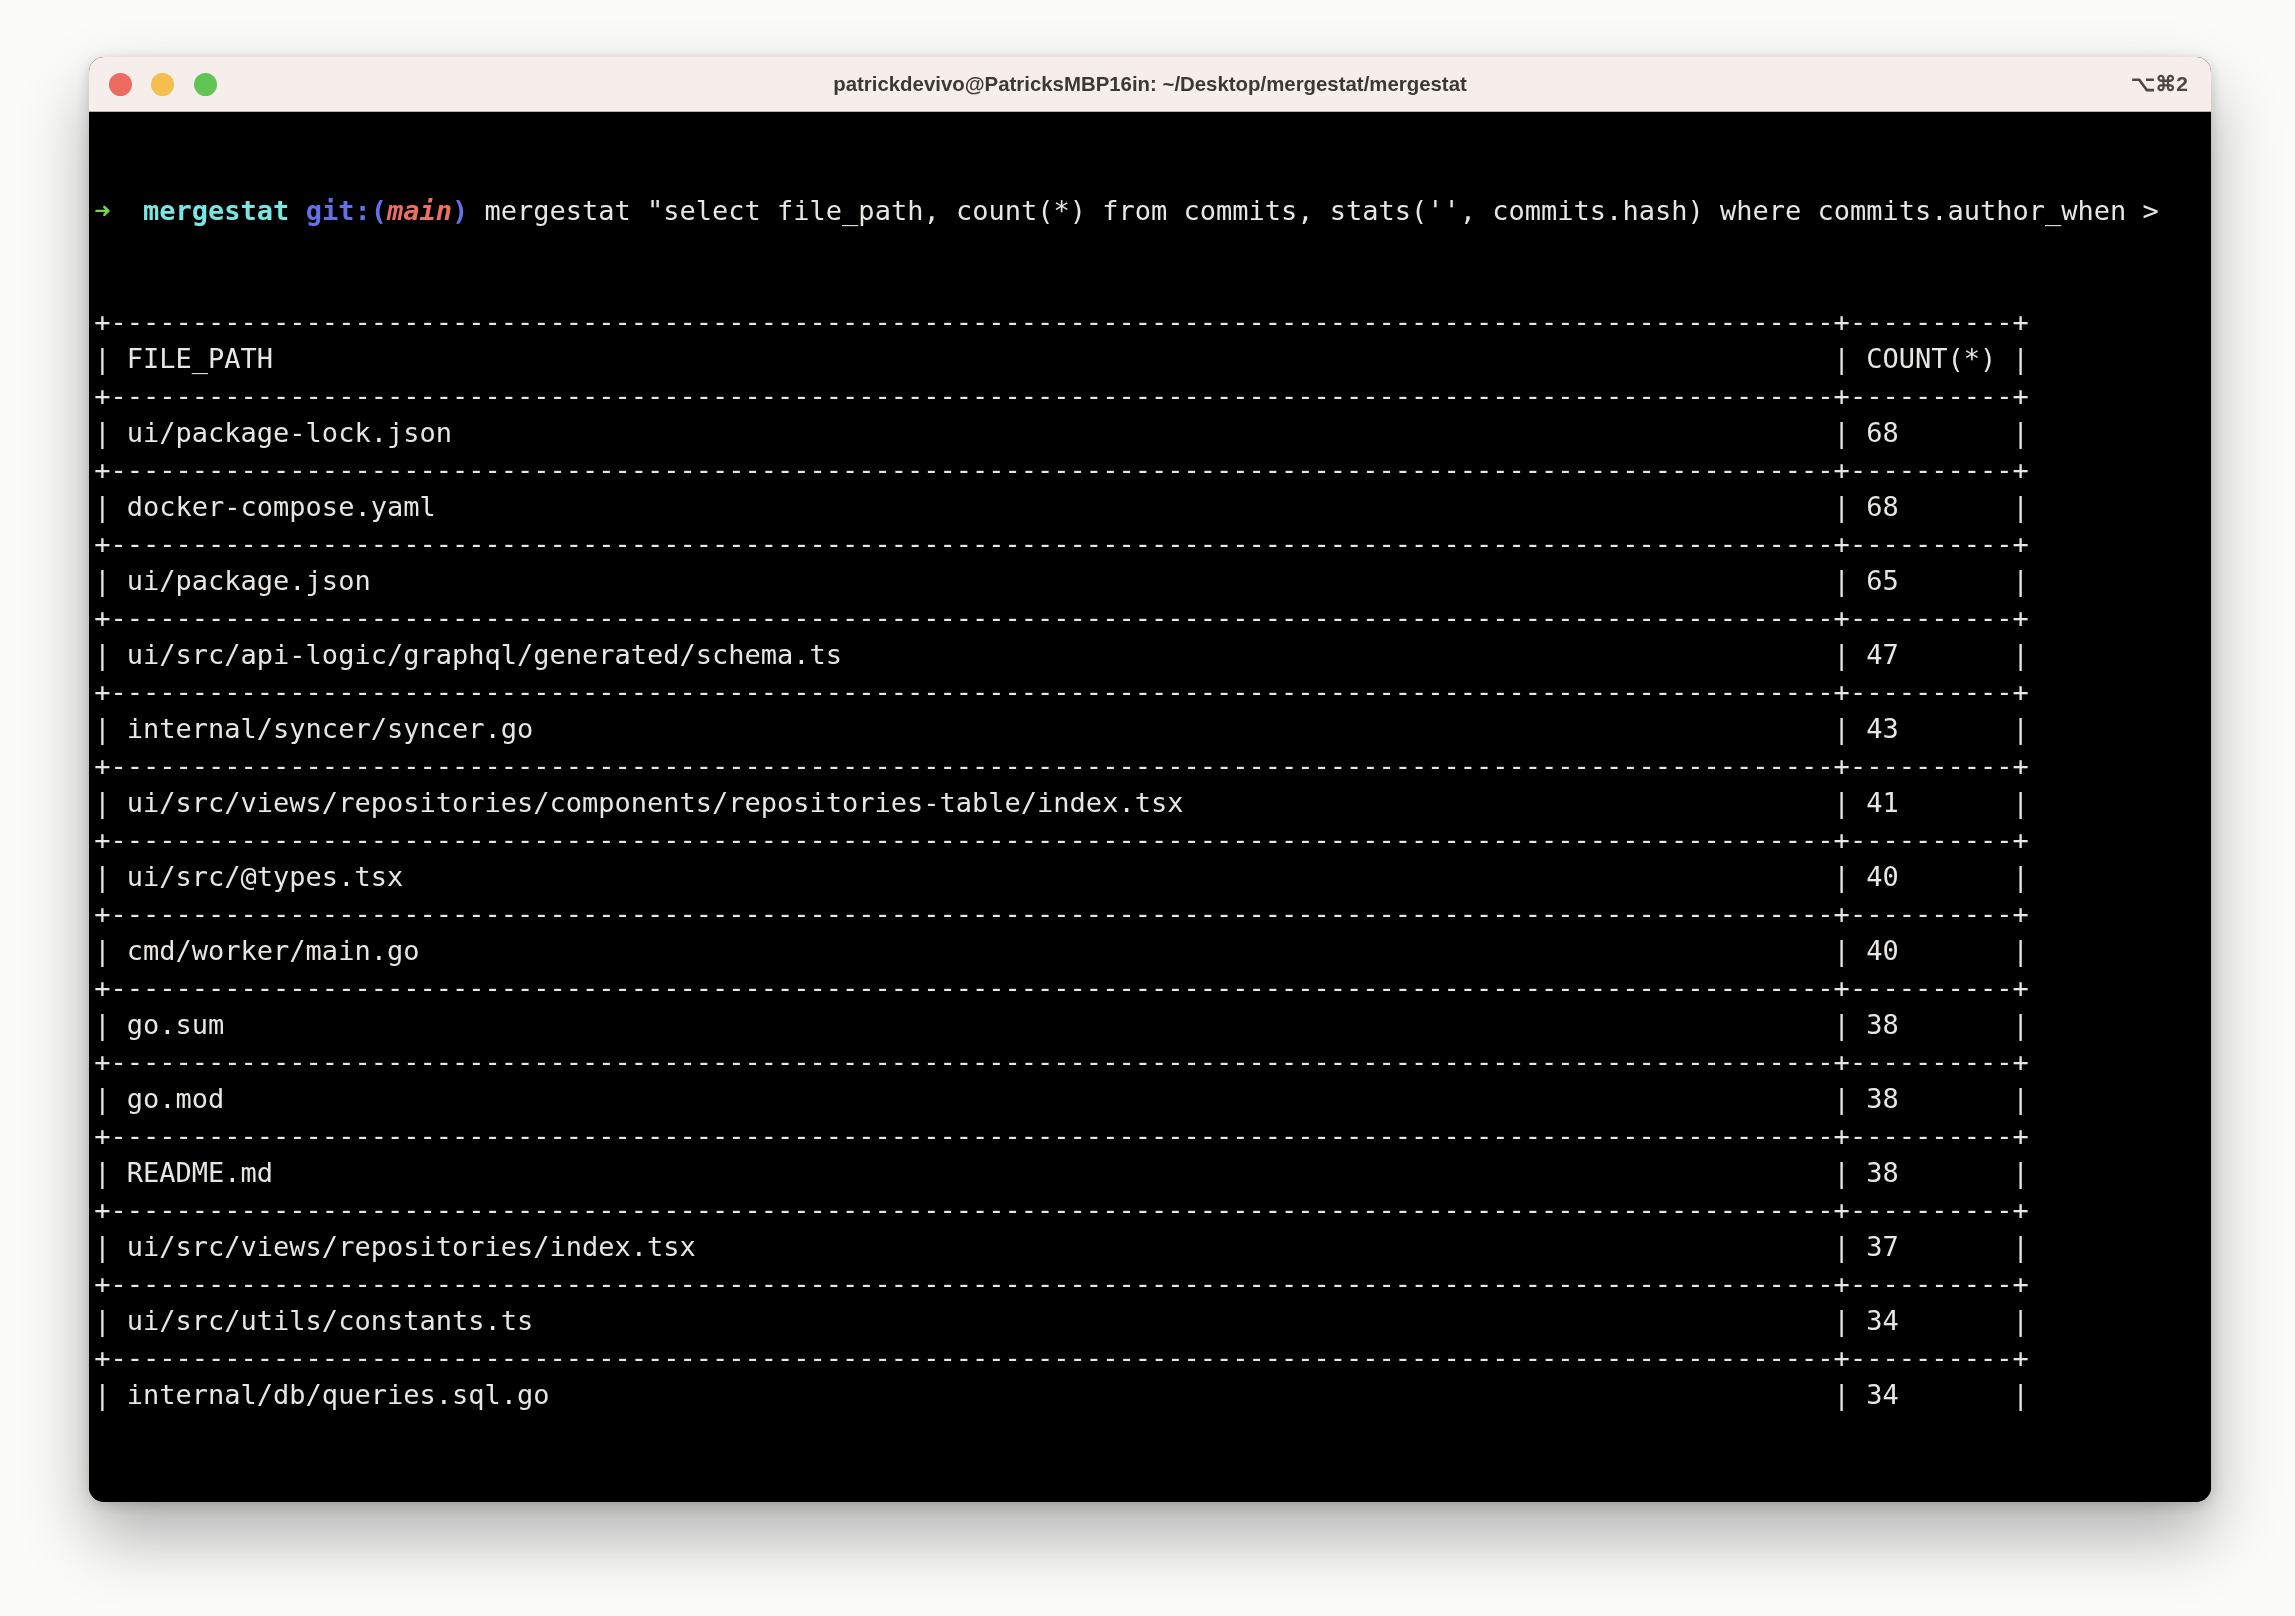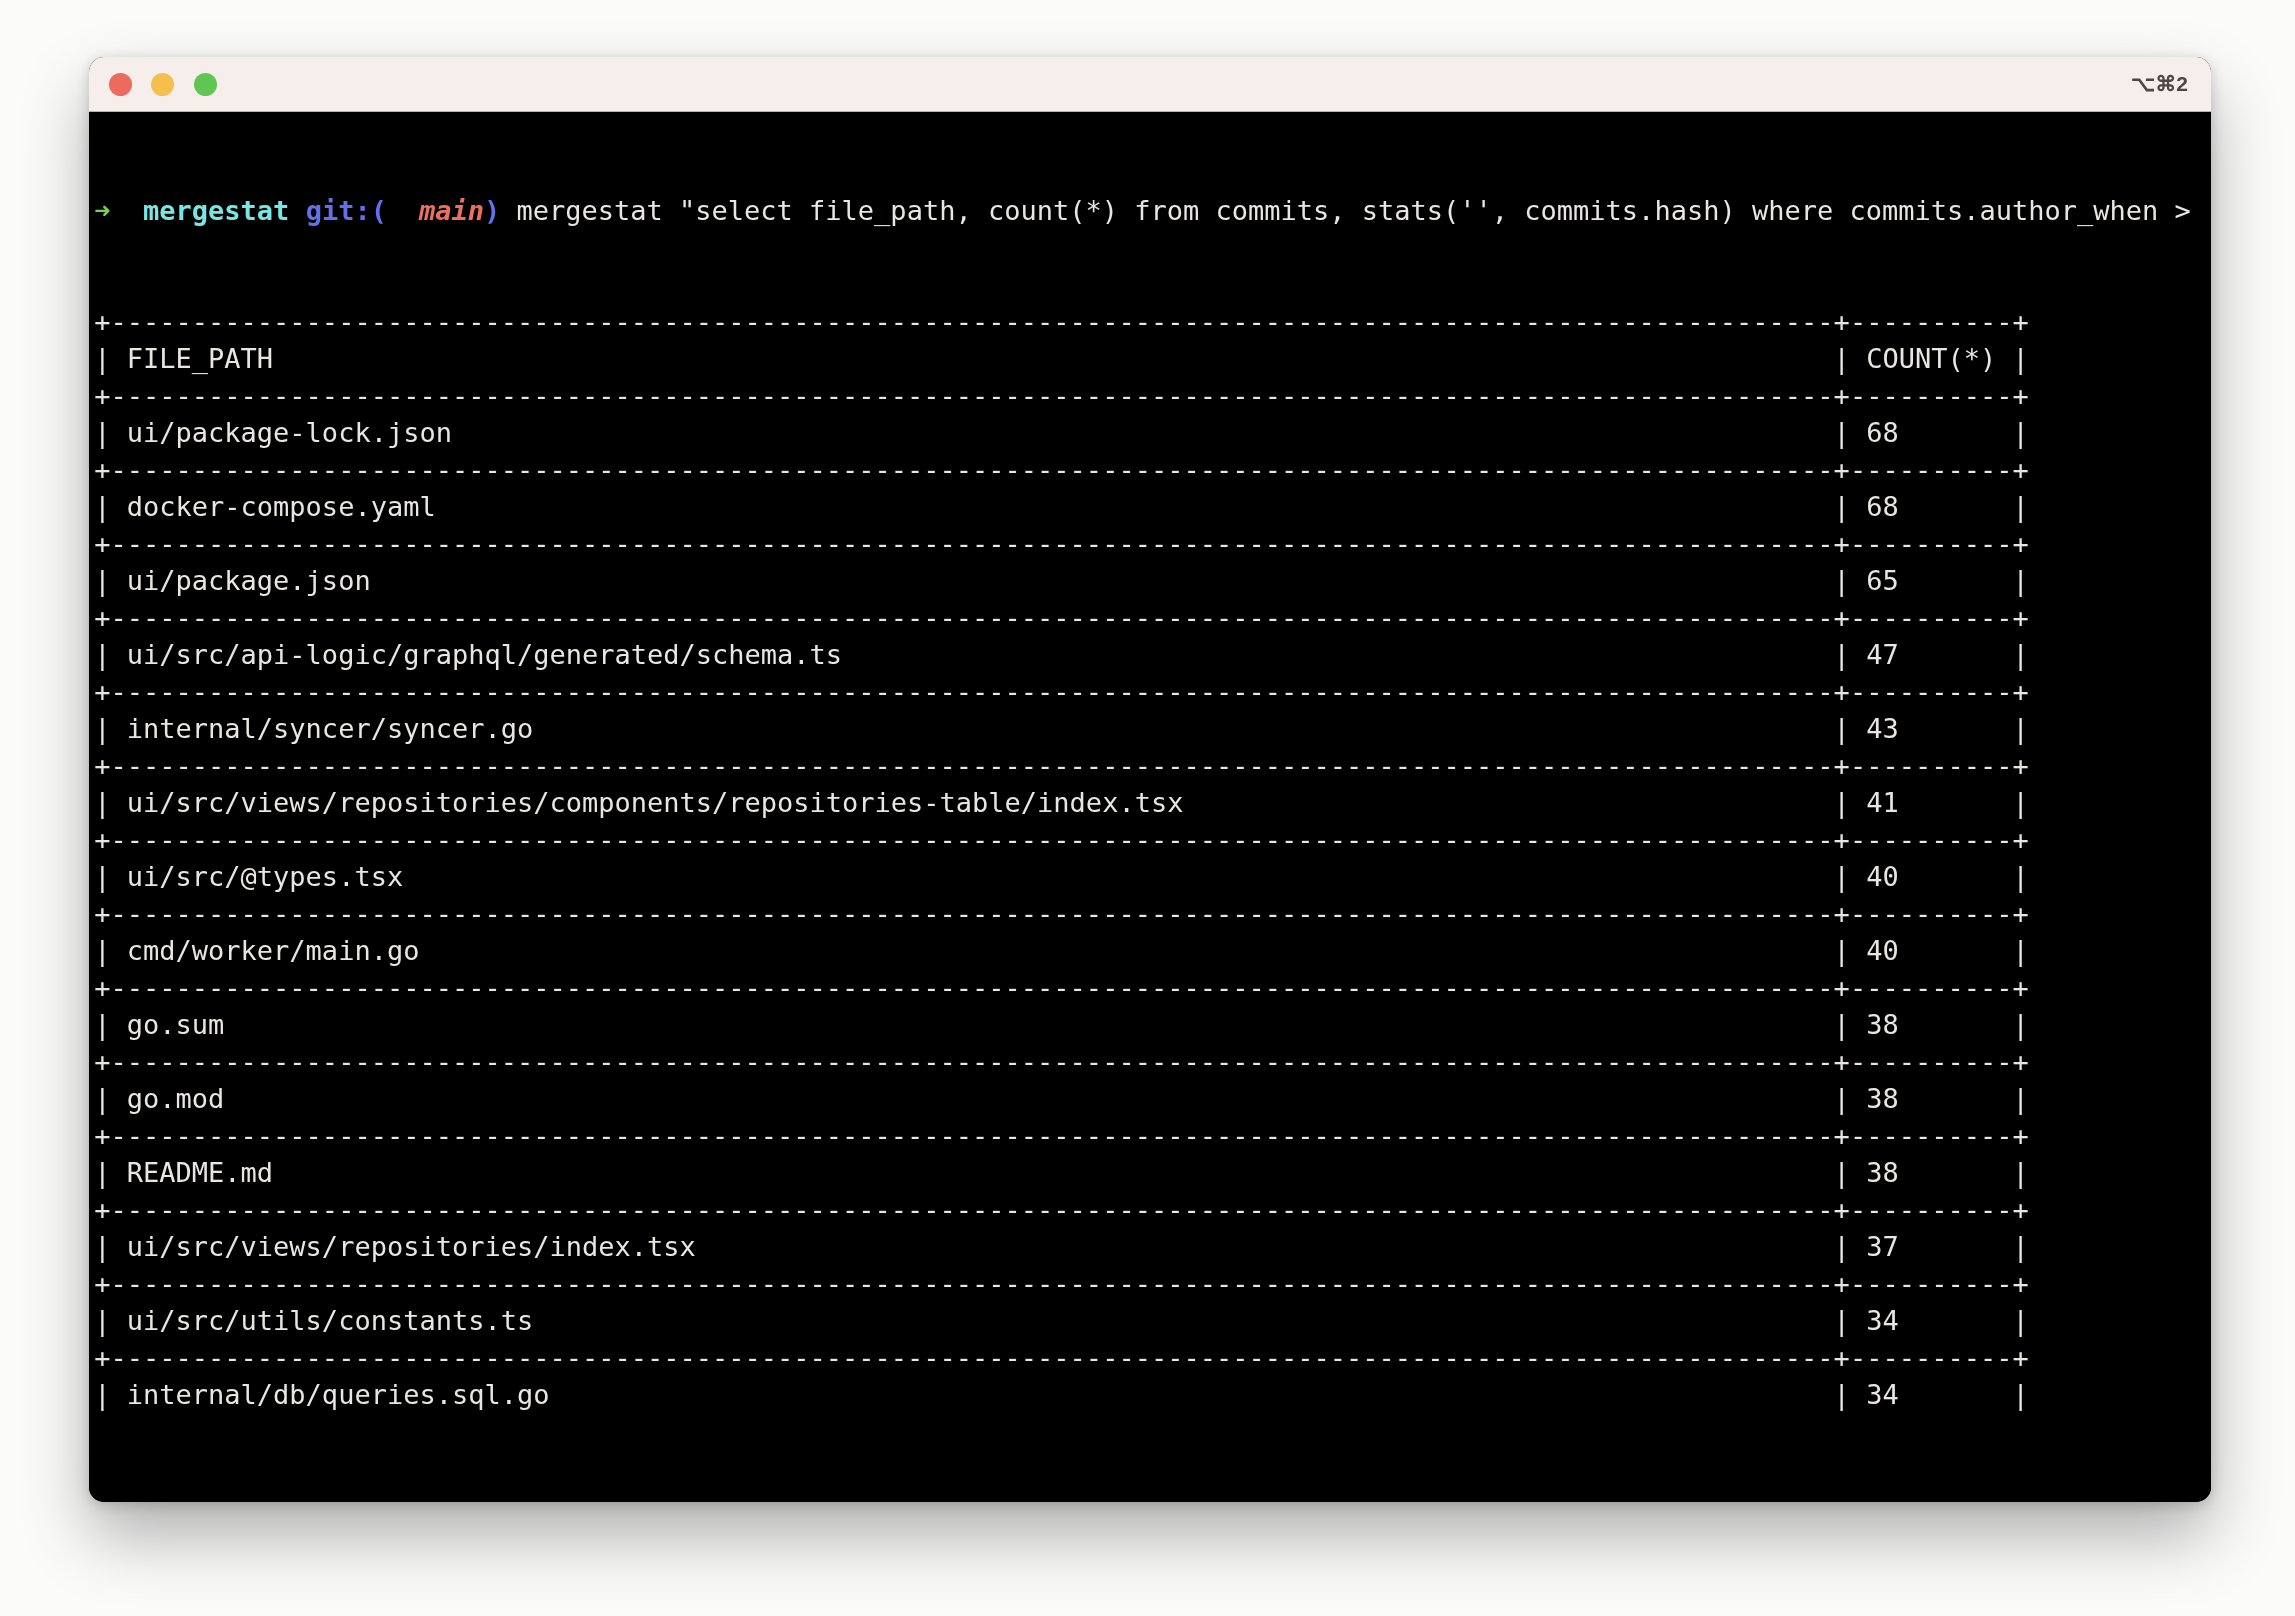--- a/index.html
+++ b/index.html
@@ -66,6 +66,7 @@
       <span class="light" id="light-yellow" style="background: rgb(244, 191, 79);"></span>
       <span class="light" id="light-green" style="background: rgb(97, 197, 84);"></span>
     </div>
+    <div class="title">patrickdevivo@PatricksMBP16in: ~/Desktop/mergestat/mergestat</div>
     <div class="shortcut">⌥⌘2</div>
   </div>
   <div class="screen" style="color: rgb(232, 230, 227); background: rgb(0, 0, 0);">

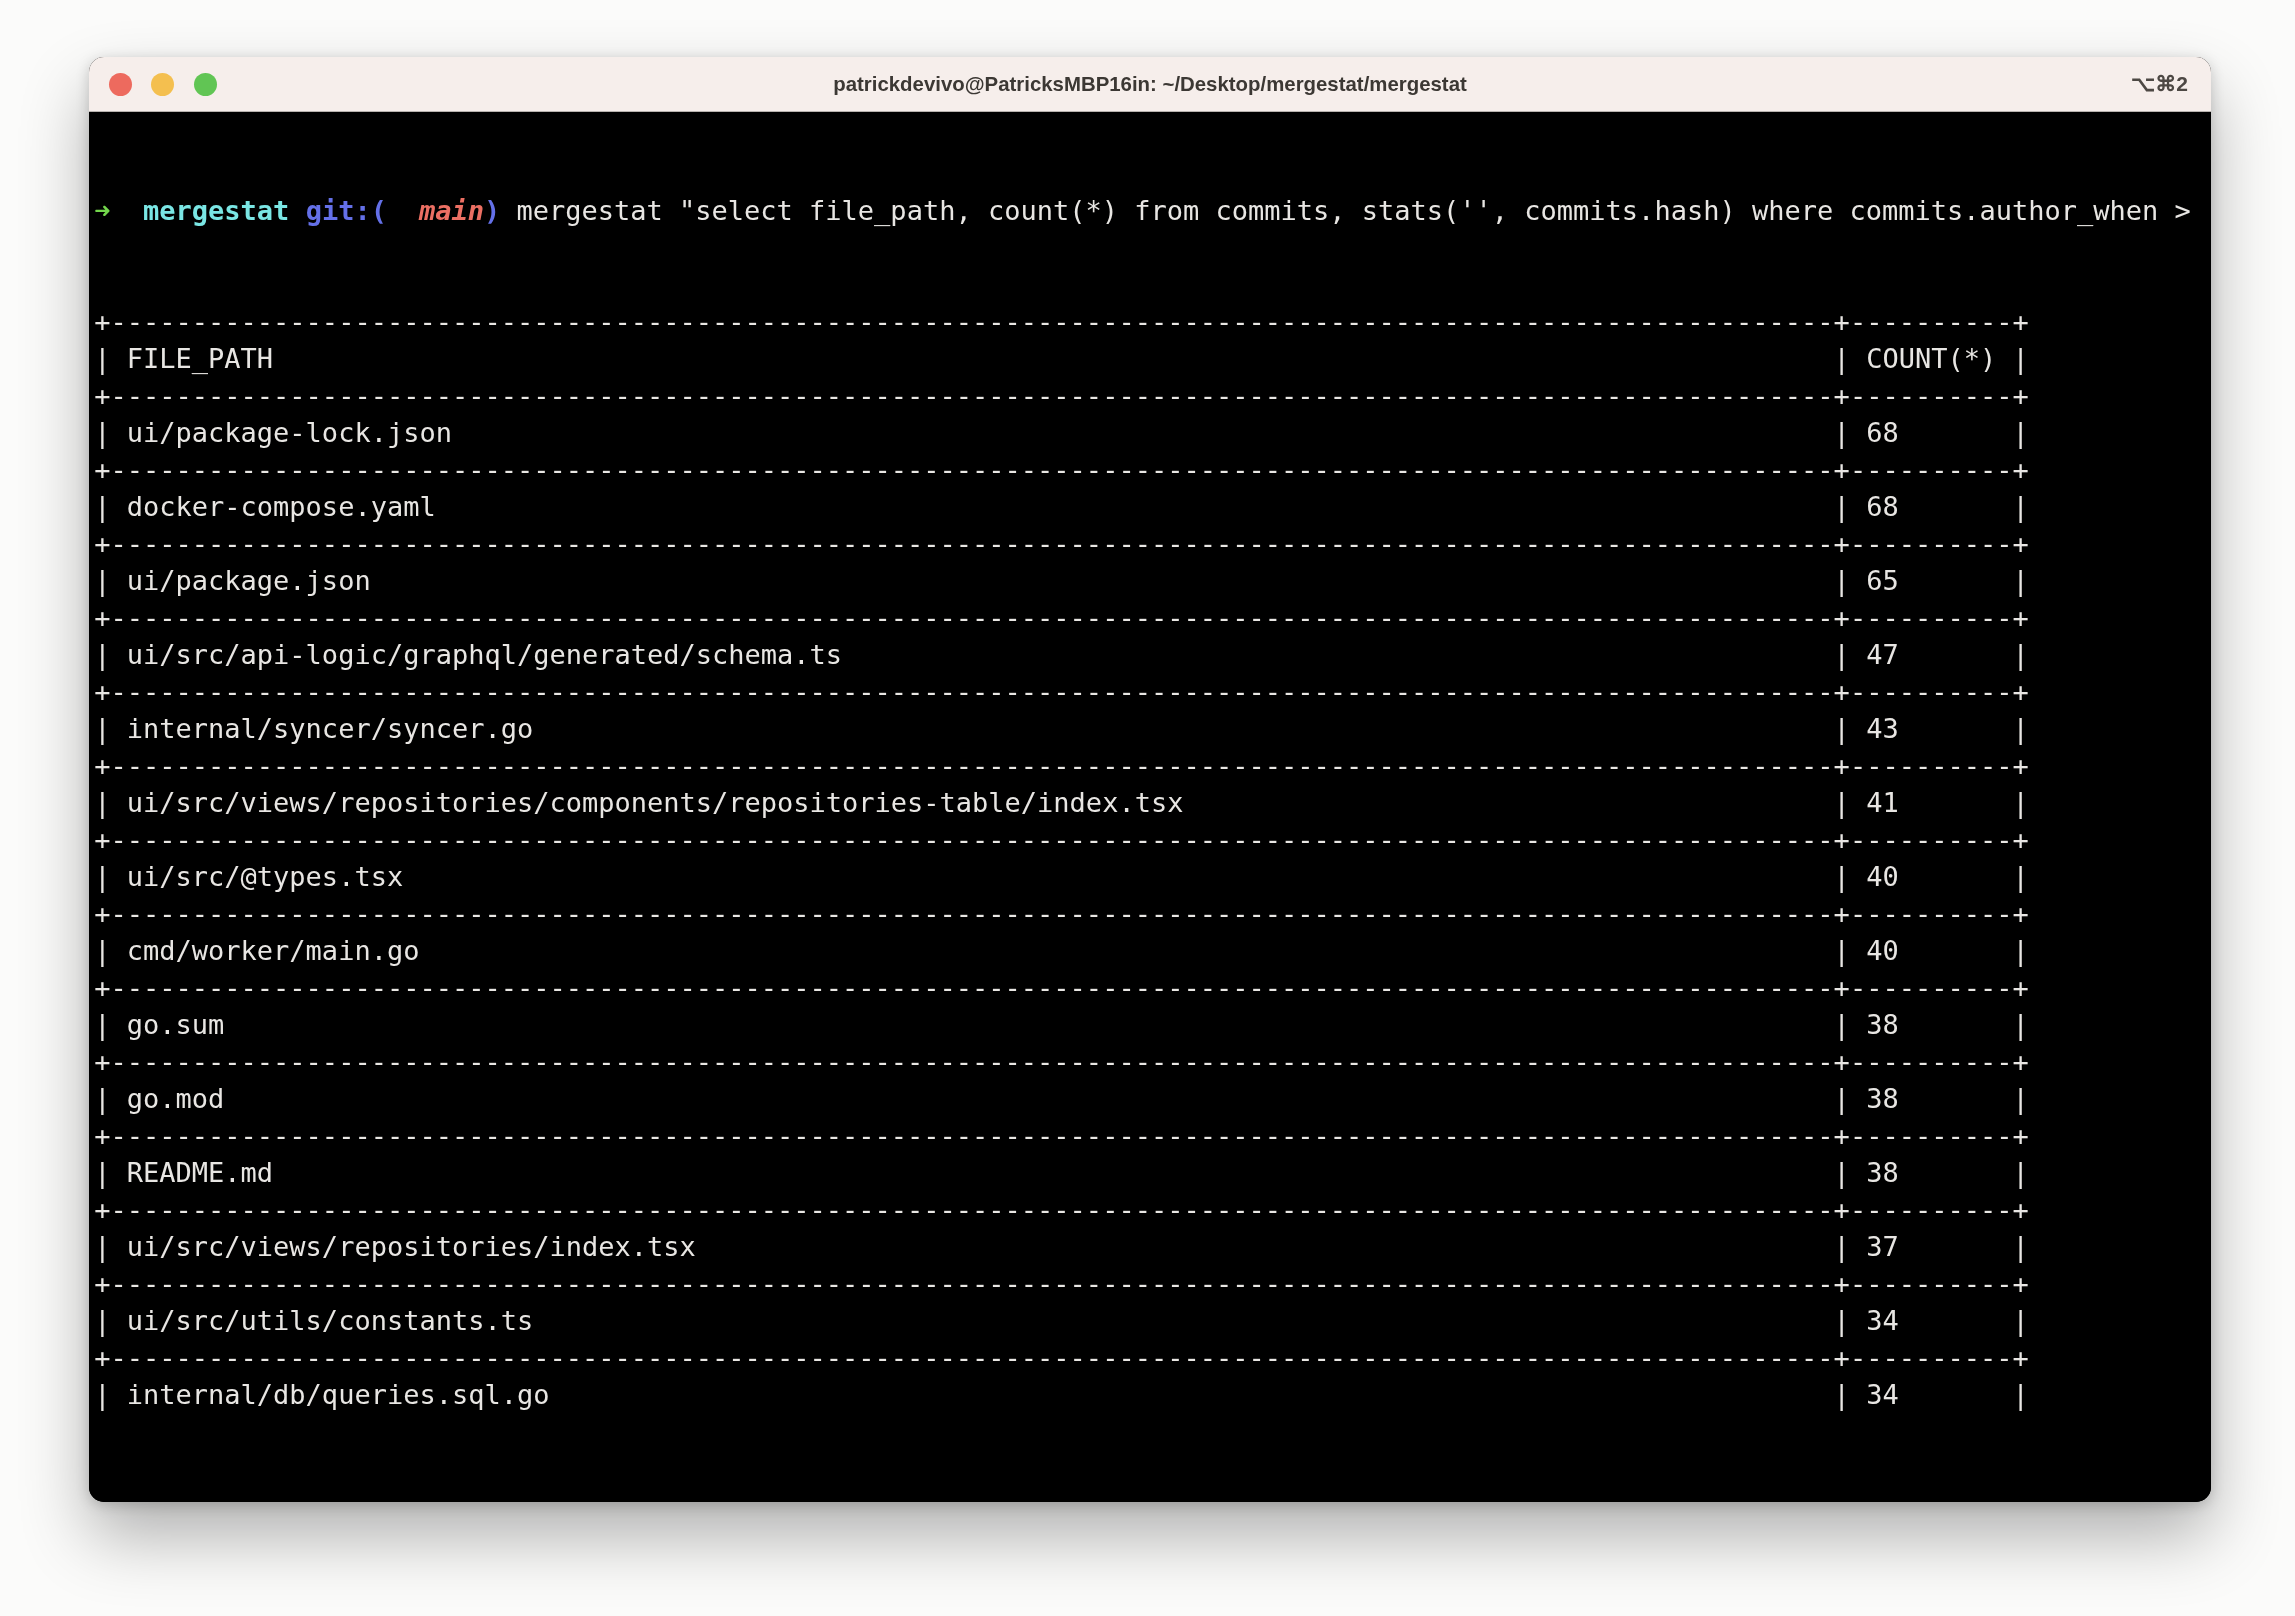--- a/index.html
+++ b/index.html
@@ -54,7 +54,7 @@
   }
   .line{white-space:pre;}
   .b{font-weight:bold;}
-  .it{font-style:italic;margin-left:32px;}
+  .it{font-style:italic;}
 </style>
 </head>
 <body>

